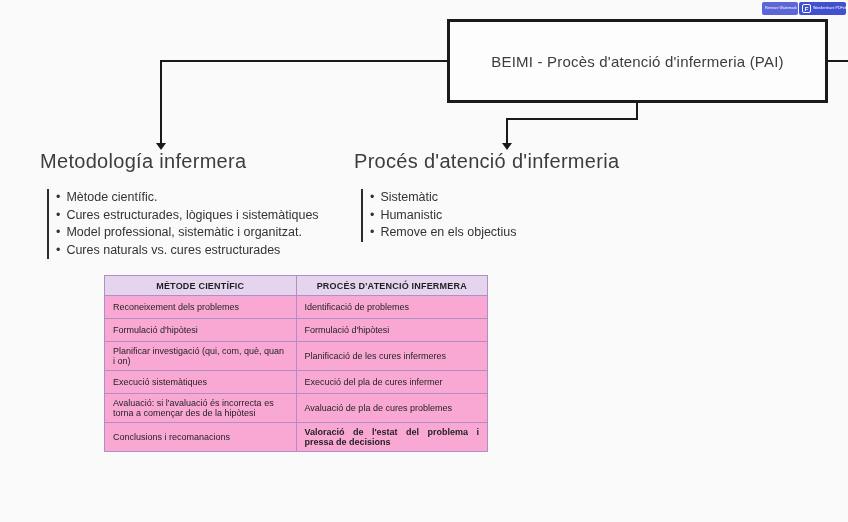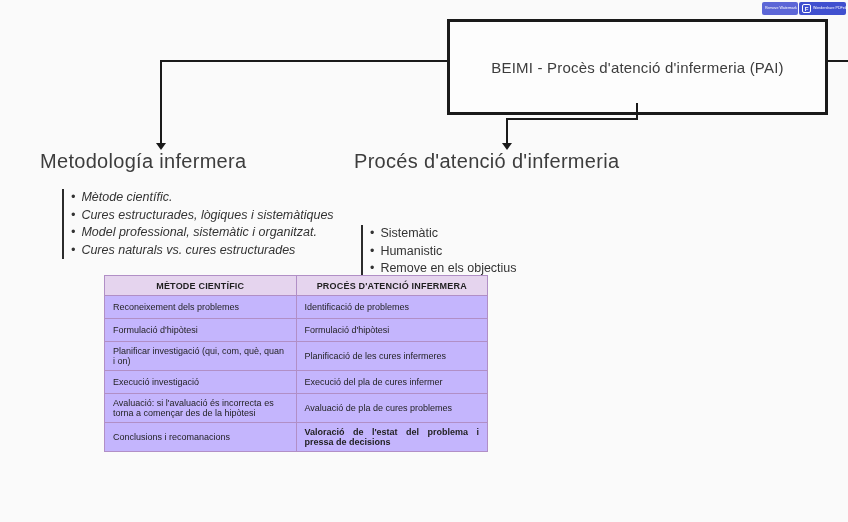--- a/index.html
+++ b/index.html
@@ -63,7 +63,7 @@
     left: 447px;
     top: 19px;
     width: 381px;
-    height: 96px;
+    height: 84px;
     background: #fdfdfd;
     border: 3px solid #1a1a1a;
     display: flex;

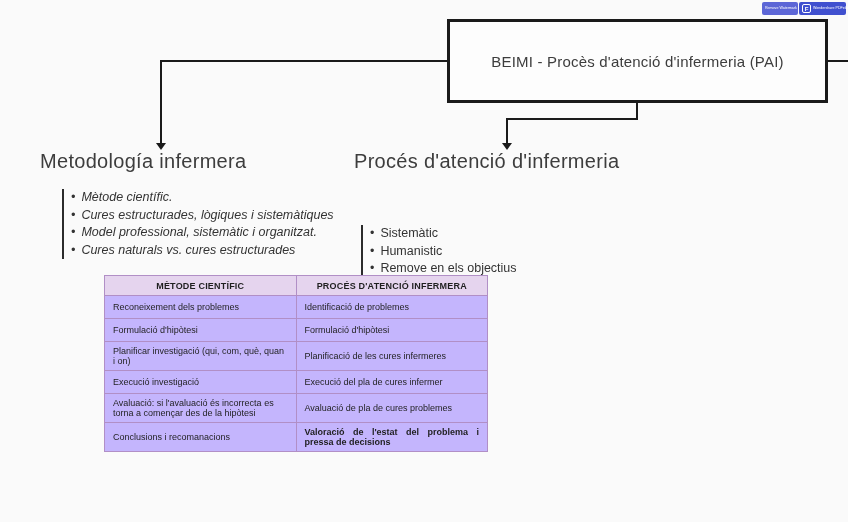--- a/index.html
+++ b/index.html
@@ -168,7 +168,7 @@
   <div class="line" style="left:828px; top:60px; width:20px; height:2px;"></div>
 
   <div class="branch-heading" style="left:40px; top:150px;">Metodología infermera</div>
-  <ul class="bullet-list" style="left:62px; top:189px;font-style:italic;">
+  <ul class="bullet-list" style="left:47px; top:189px;">
     <li>Mètode científic.</li>
     <li>Cures estructurades, lògiques i sistemàtiques</li>
     <li>Model professional, sistemàtic i organitzat.</li>

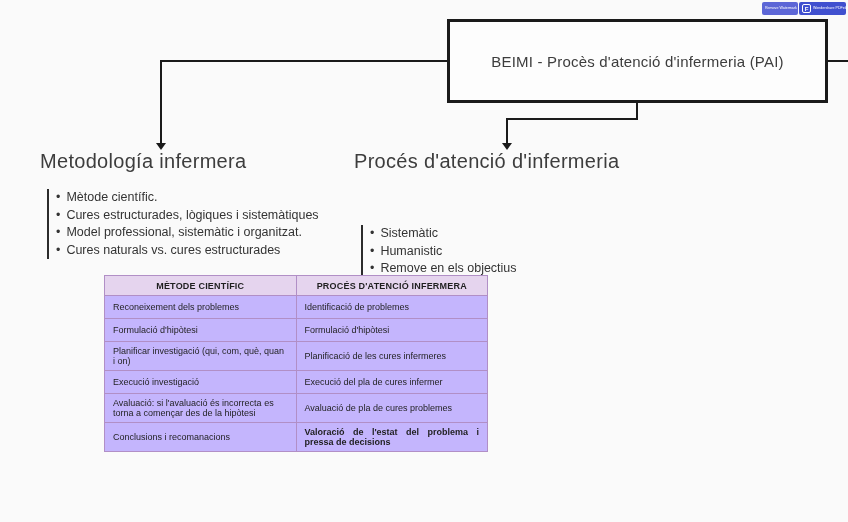--- a/index.html
+++ b/index.html
@@ -176,7 +176,7 @@
   </ul>
 
   <div class="branch-heading" style="left:354px; top:150px;">Procés d'atenció d'infermeria</div>
-  <ul class="bullet-list" style="left:361px; top:189px;margin-top:36px;">
+  <ul class="bullet-list" style="left:361px; top:189px;">
     <li>Sistemàtic</li>
     <li>Humanistic</li>
     <li>Remove en els objectius</li>

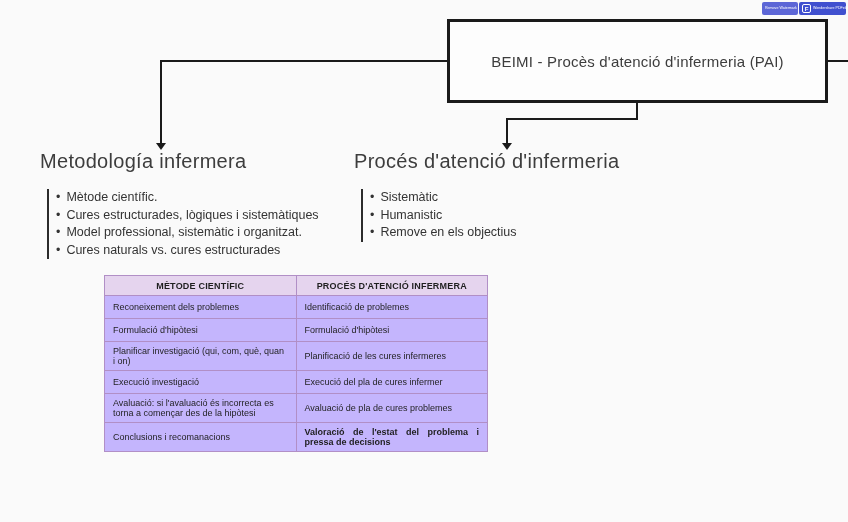--- a/index.html
+++ b/index.html
@@ -118,7 +118,7 @@
     top: 275px;
     width: 384px;
     border-collapse: collapse;
-    background: #c4b5fd;
+    background: #f9a8d4;
   }
   .cmp-table th, .cmp-table td {
     border: 1.5px solid #b18fc6;

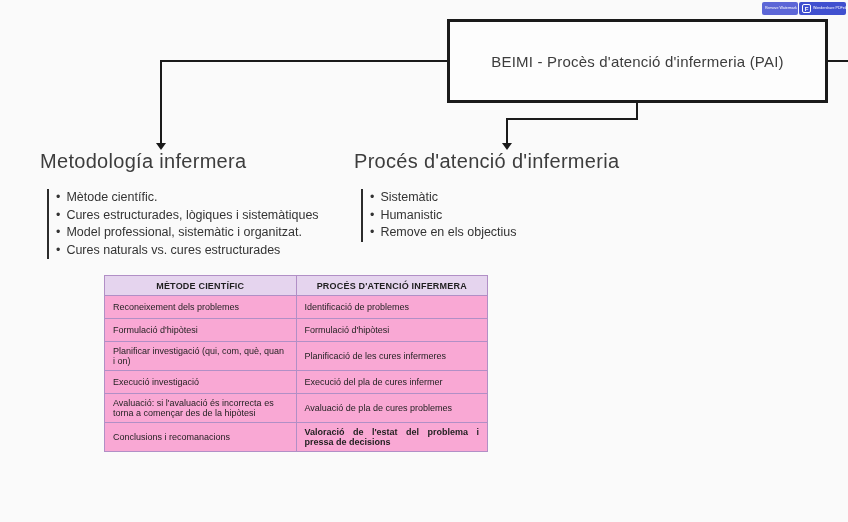--- a/index.html
+++ b/index.html
@@ -203,7 +203,7 @@
         <td>Planificació de les cures infermeres</td>
       </tr>
       <tr>
-        <td>Execució investigació</td>
+        <td>Execució sistemàtiques</td>
         <td>Execució del pla de cures infermer</td>
       </tr>
       <tr>

